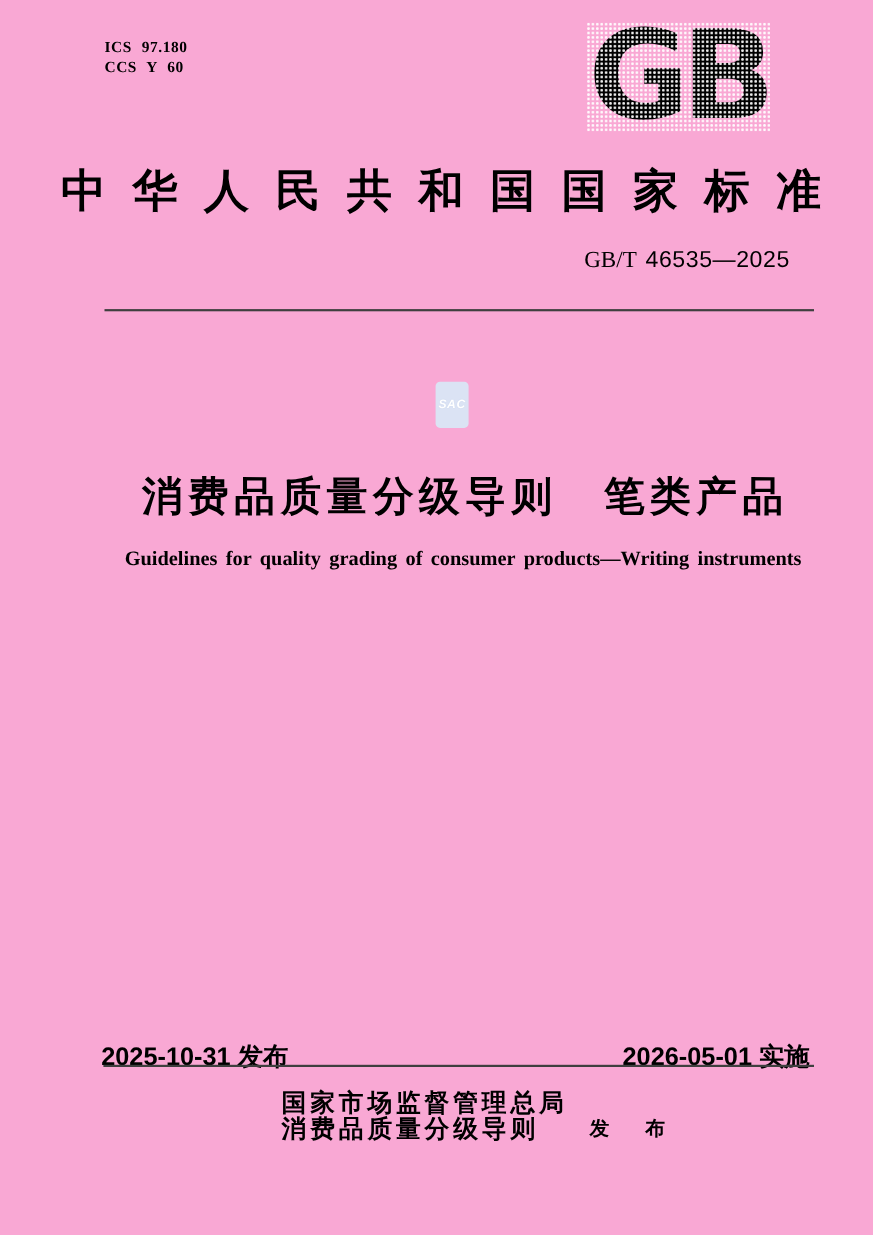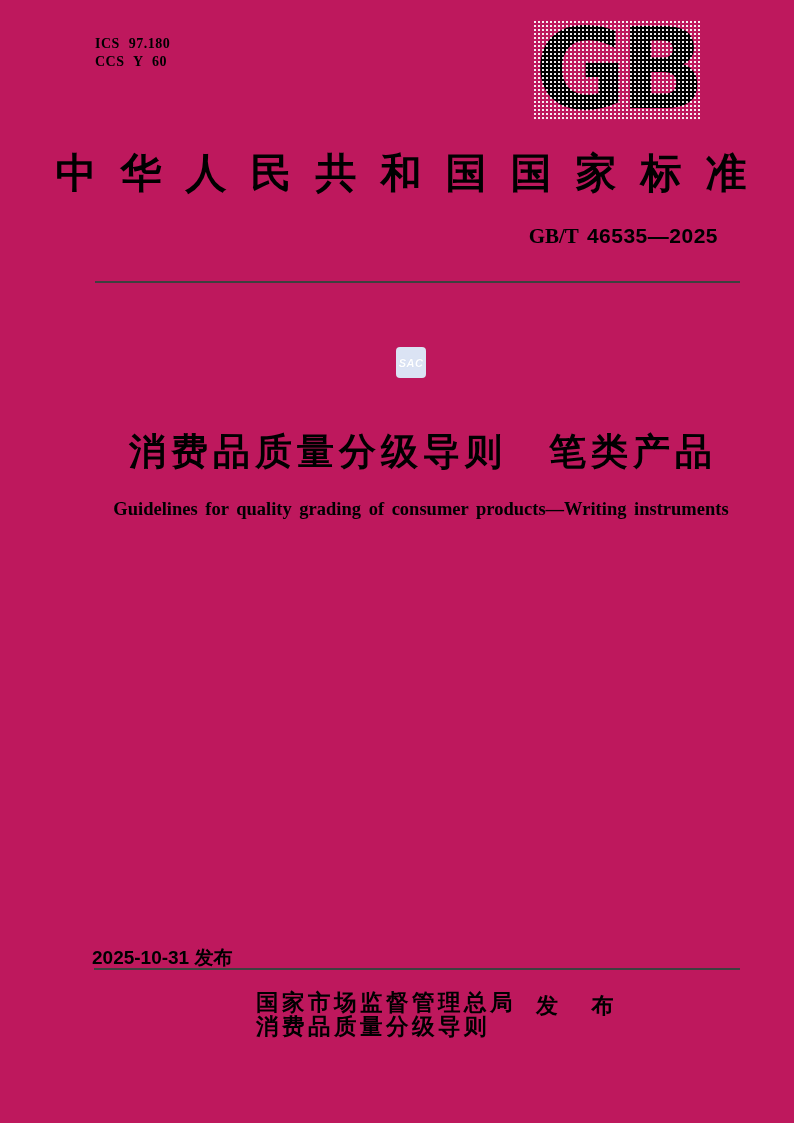--- a/index.html
+++ b/index.html
@@ -8,7 +8,7 @@
     position:relative;
     width:794px; height:1123px;
     margin:0 auto;
-    background:#be185d;
+    background:#f9a8d4;
     overflow:hidden;
     color:#000;
     font-family:"Liberation Serif","DejaVu Serif",serif;

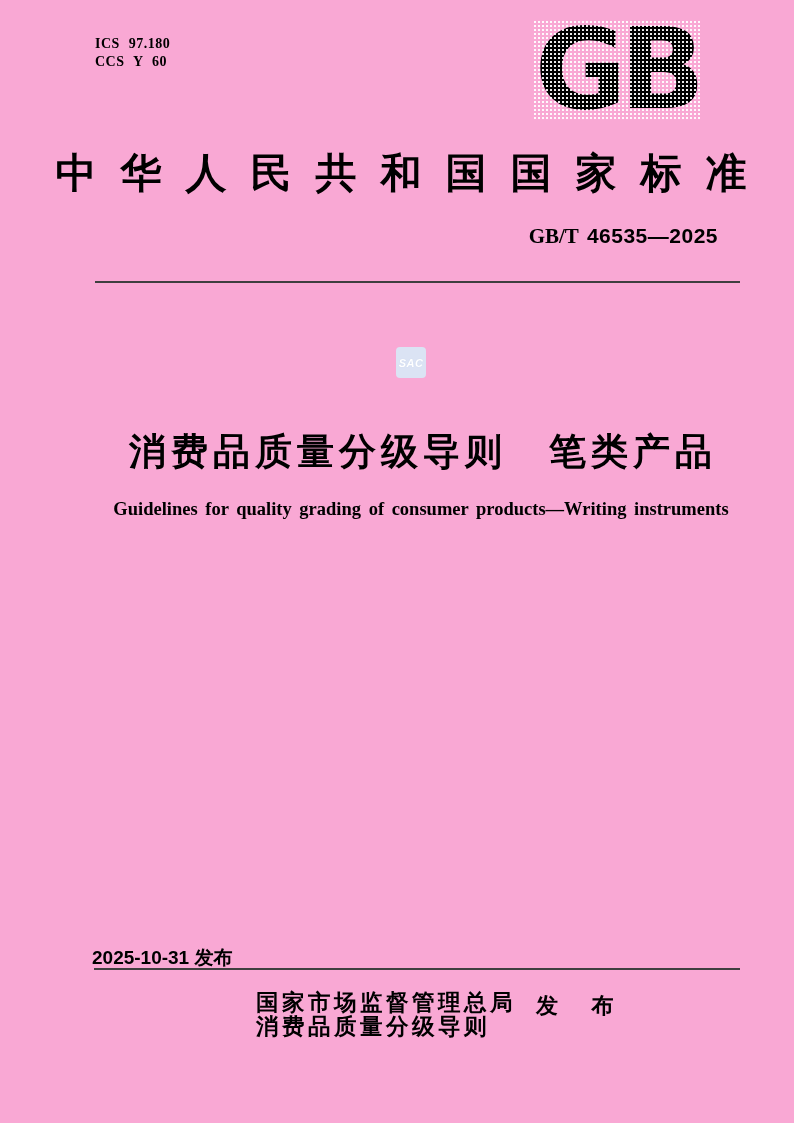--- a/index.html
+++ b/index.html
@@ -55,7 +55,7 @@
   
   .std-number {
     position:absolute; top:224px; right:76px;
-    font-weight:bold; font-size:21px;
+    font-weight:normal; font-size:21px;
     white-space:nowrap;
   }
   .std-number .prefix { font-family:"Liberation Serif","DejaVu Serif",serif; margin-right:8px; }

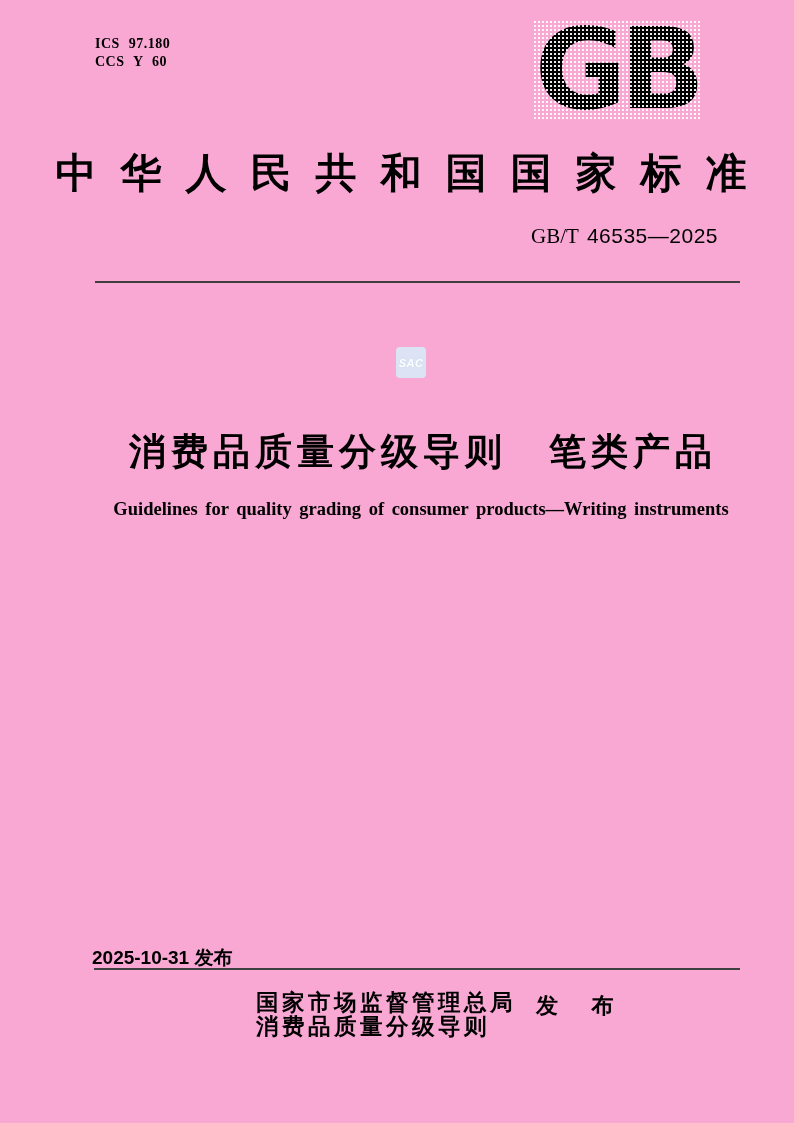--- a/index.html
+++ b/index.html
@@ -68,7 +68,7 @@
   
   .sac-watermark {
     position:absolute; left:396px; top:347px;
-    width:30px; height:31px;
+    width:30px; height:42px;
     background:#dbe3f4;
     border-radius:4px;
     display:flex; align-items:center; justify-content:center;

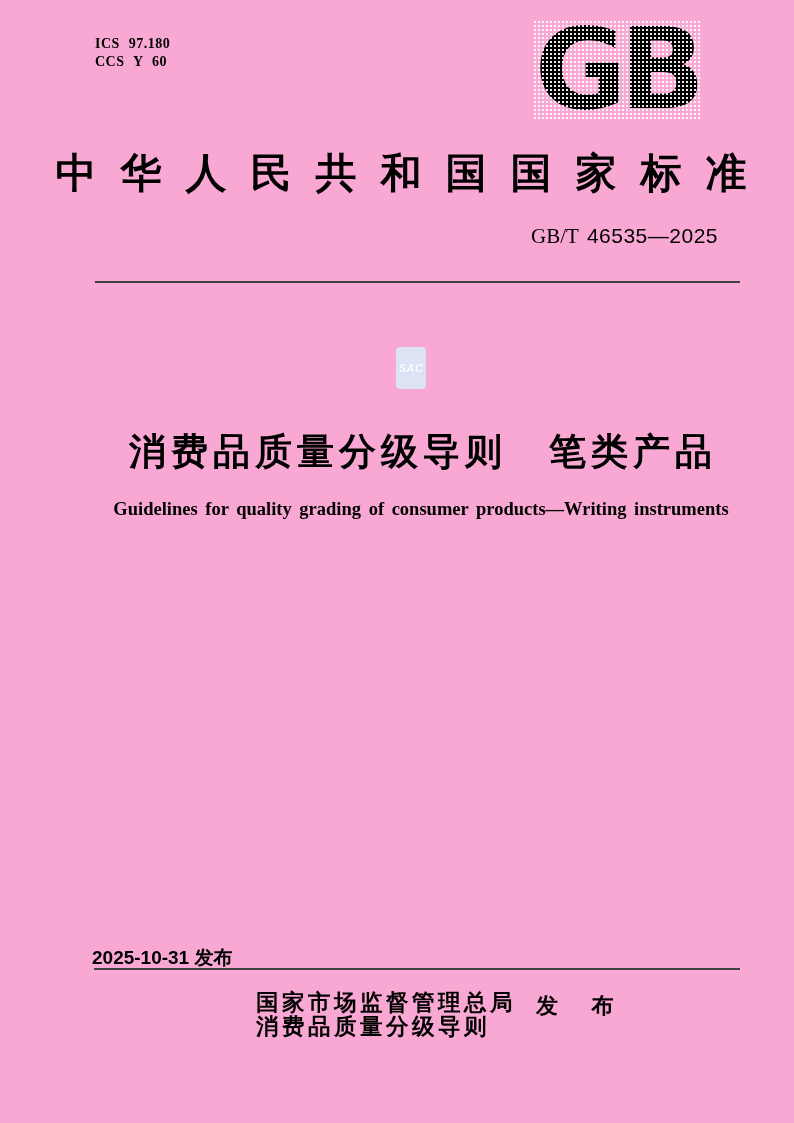--- a/index.html
+++ b/index.html
@@ -105,7 +105,7 @@
     position:absolute; top:945px;
     font-family:"Liberation Sans","DejaVu Sans",sans-serif;
     font-weight:600;
-    font-size:19px;
+    font-size:23px;
     white-space:nowrap;
   }
   .date-issue { left:92px; }

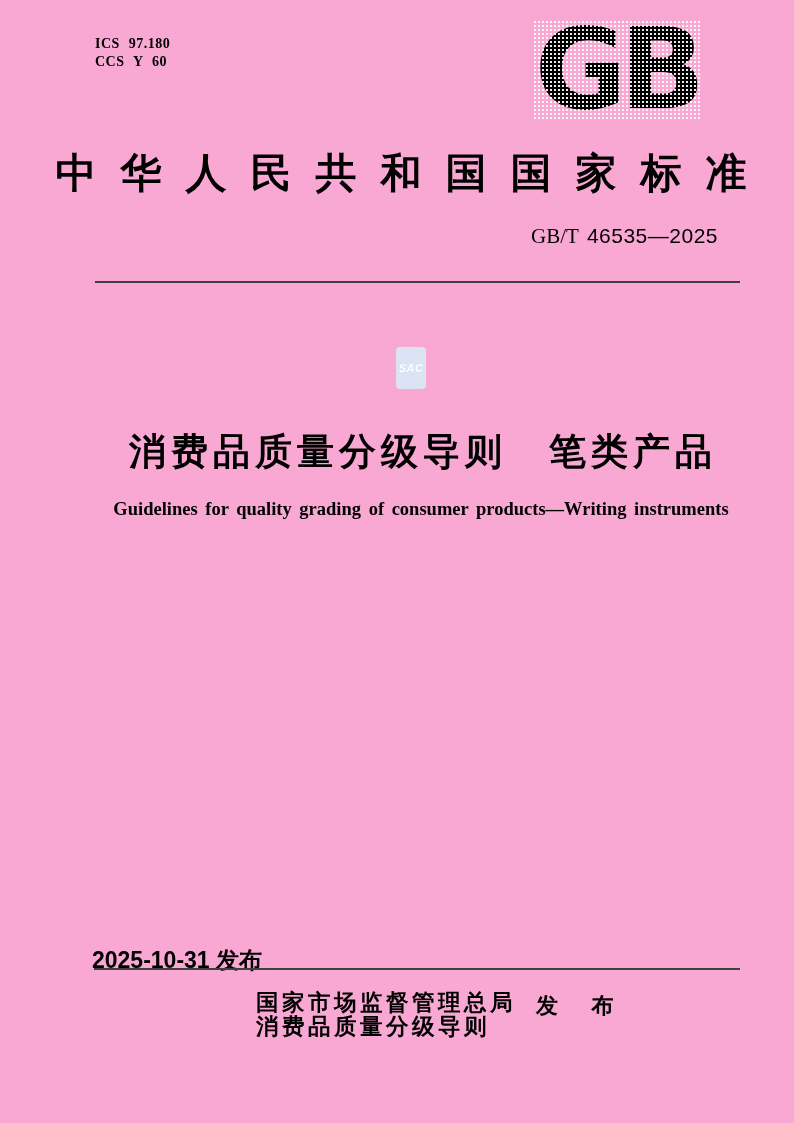--- a/index.html
+++ b/index.html
@@ -161,6 +161,7 @@
   <div class="doc-title-en">Guidelines for quality grading of consumer products—Writing instruments</div>
 
   <div class="date date-issue">2025-10-31 发布</div>
+  <div class="date date-impl">2026-05-01 实施</div>
 
   <div class="rule rule-bottom"></div>
 

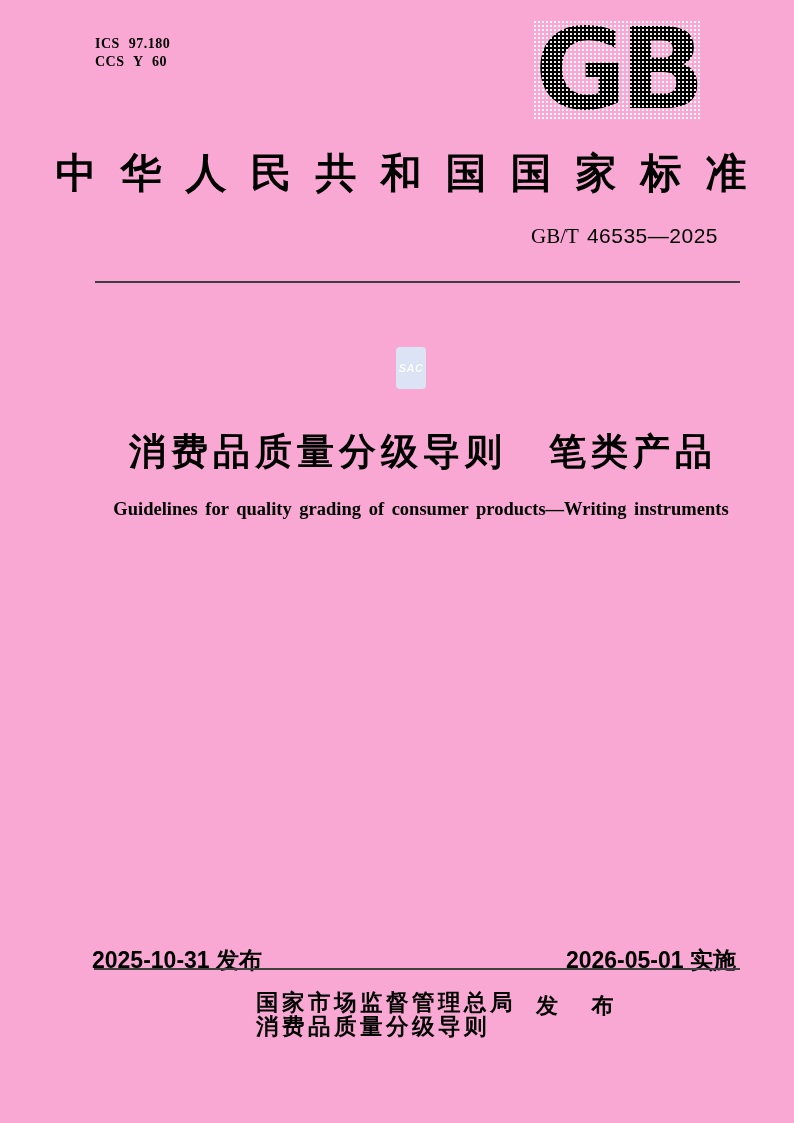--- a/index.html
+++ b/index.html
@@ -114,7 +114,7 @@
   
   .publisher-block {
     position:absolute; left:256px; top:991px;
-    display:flex; align-items:flex-start; gap:20px;
+    display:flex; align-items:flex-end; gap:20px;
   }
   .publisher-names {
     font-family:"Liberation Serif","DejaVu Serif",serif;

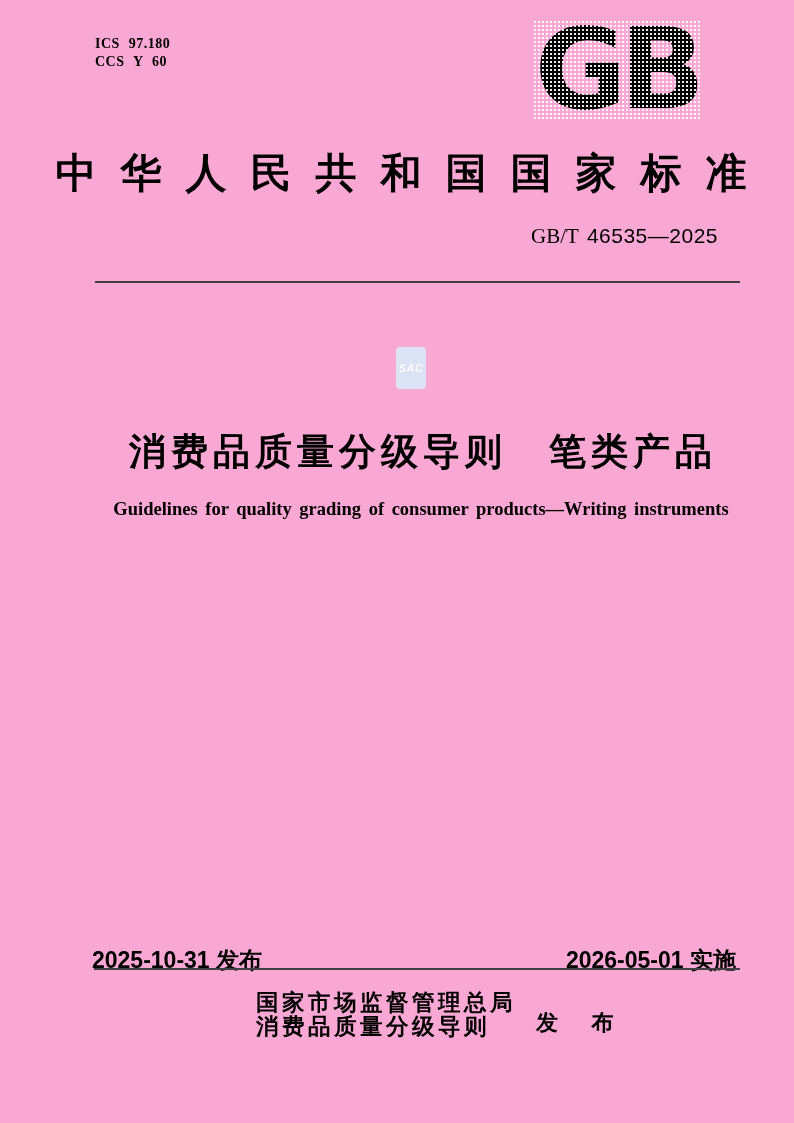--- a/index.html
+++ b/index.html
@@ -127,7 +127,7 @@
   .publish-label {
     font-family:"Liberation Serif","DejaVu Serif",serif;
     font-weight:bold;
-    font-size:22px;
+    font-size:18px;
     letter-spacing:14px;
     white-space:nowrap;
   }

